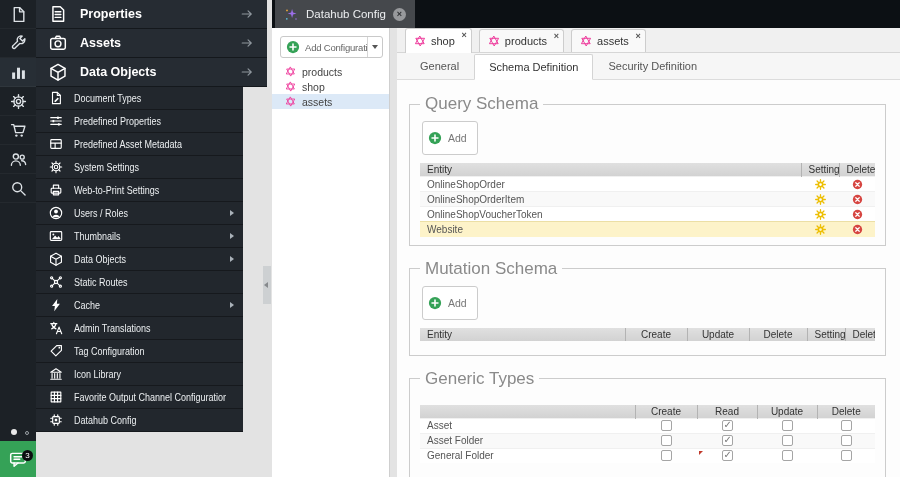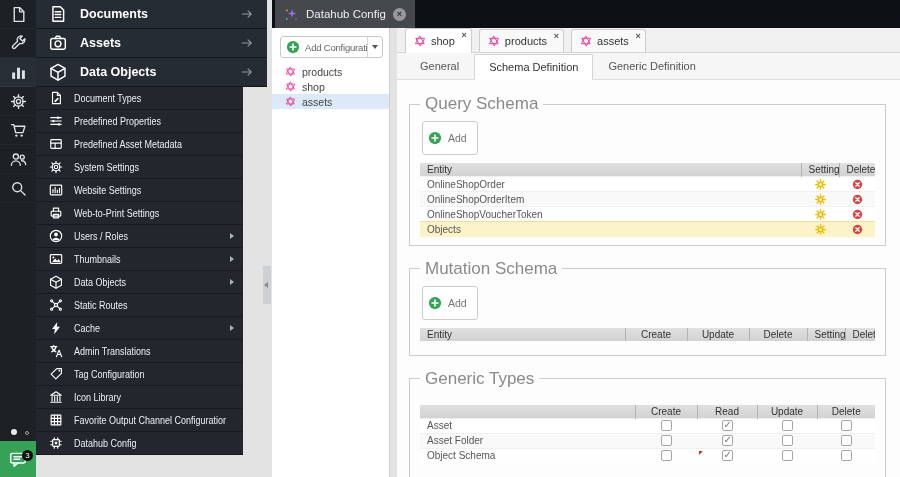--- a/index.html
+++ b/index.html
@@ -203,7 +203,7 @@
           <path d="M5.5 6h5M5.5 8.5h5M5.5 11h5"></path>
         </svg>
       </span>
-      <span class="acc-label">Documents</span>
+      <span class="acc-label">Properties</span>
       <span class="ico acc-arrow">
         <svg viewBox="0 0 16 16">
           <path d="M2.5 8h10.5M9.2 4.5L12.8 8l-3.6 3.5"></path>

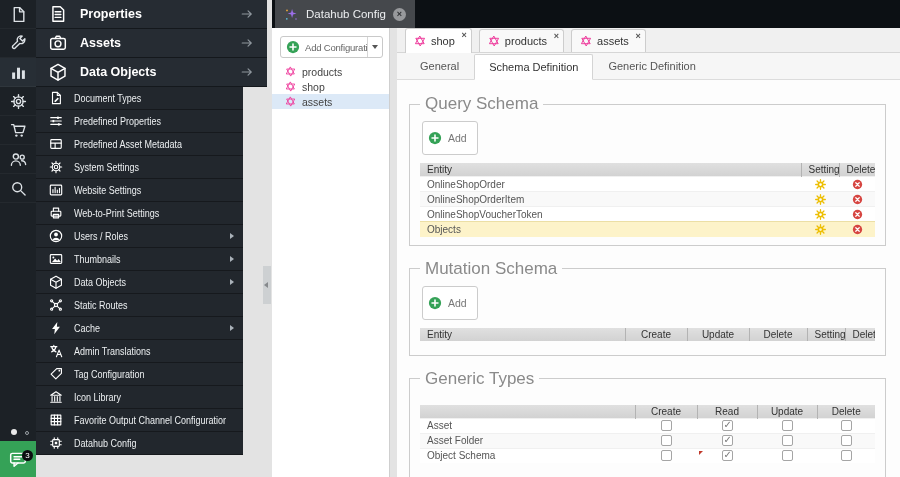--- a/index.html
+++ b/index.html
@@ -503,7 +503,7 @@
         <span>Schema Definition</span>
       </div>
       <div class="stab">
-        <span>Generic Definition</span>
+        <span>Security Definition</span>
       </div>
     </div>
   <div class="content">

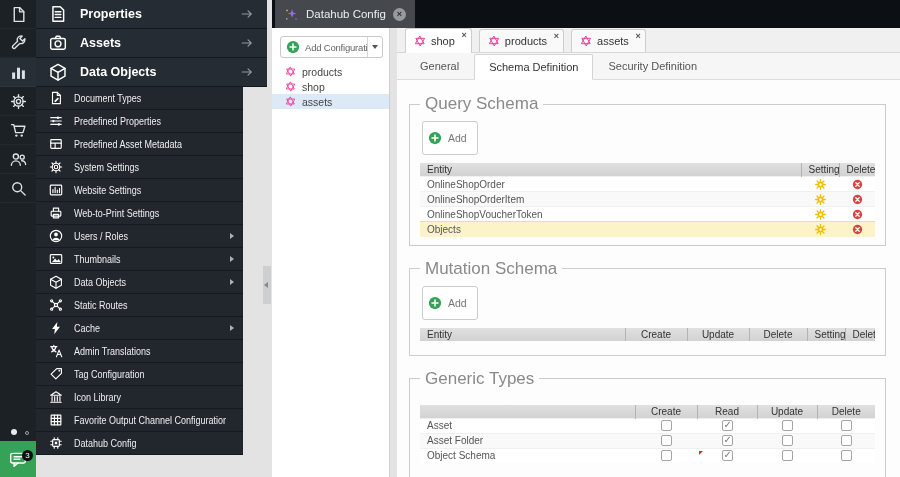--- a/index.html
+++ b/index.html
@@ -284,15 +284,6 @@
     <div class="smi">
       <span class="ico smi-ico">
         <svg viewBox="0 0 16 16">
-          <rect x="1.5" y="2.5" width="13" height="11" rx="1"></rect>
-          <path d="M4.5 11V7.5M7 11V5M9.5 11V8M12 11V6"></path>
-        </svg>
-      </span>
-      <span class="smi-label">Website Settings</span>
-    </div>
-    <div class="smi">
-      <span class="ico smi-ico">
-        <svg viewBox="0 0 16 16">
           <rect x="2.5" y="6" width="11" height="5.5" rx="0.8"></rect>
           <path d="M5 6V2.5h6V6M5 9.5h6v4H5z"></path>
         </svg>

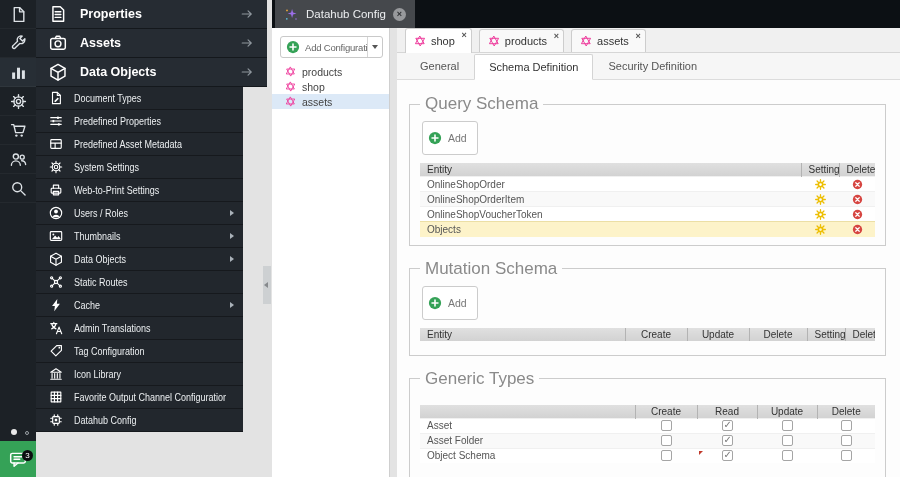--- a/index.html
+++ b/index.html
@@ -582,7 +582,7 @@
               </td>
             </tr>
             <tr class="sel">
-              <td>Objects</td>
+              <td>Website</td>
               <td class="c">
                 <span class="ico cellico">
                   <svg viewBox="0 0 16 16">

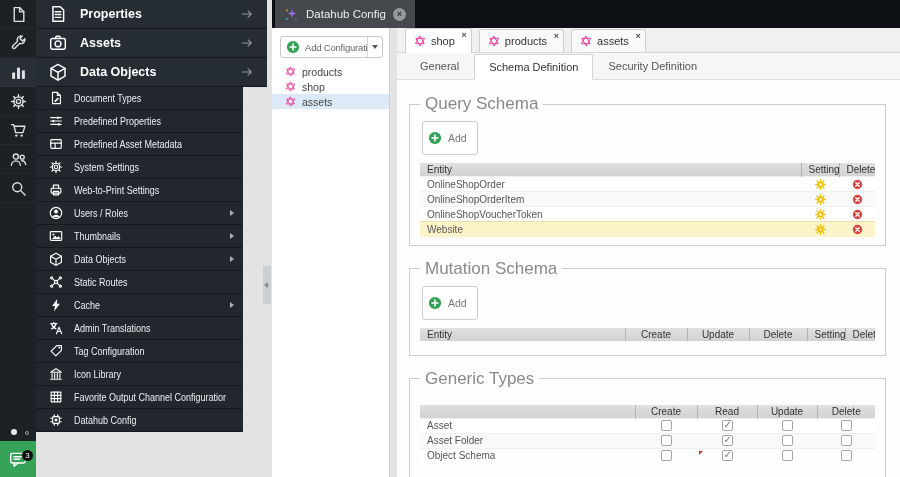--- a/index.html
+++ b/index.html
@@ -690,7 +690,7 @@
               </td>
             </tr>
             <tr>
-              <td>Object Schema</td>
+              <td>General Folder</td>
               <td class="c">
                 <div class="cb"></div>
               </td>

